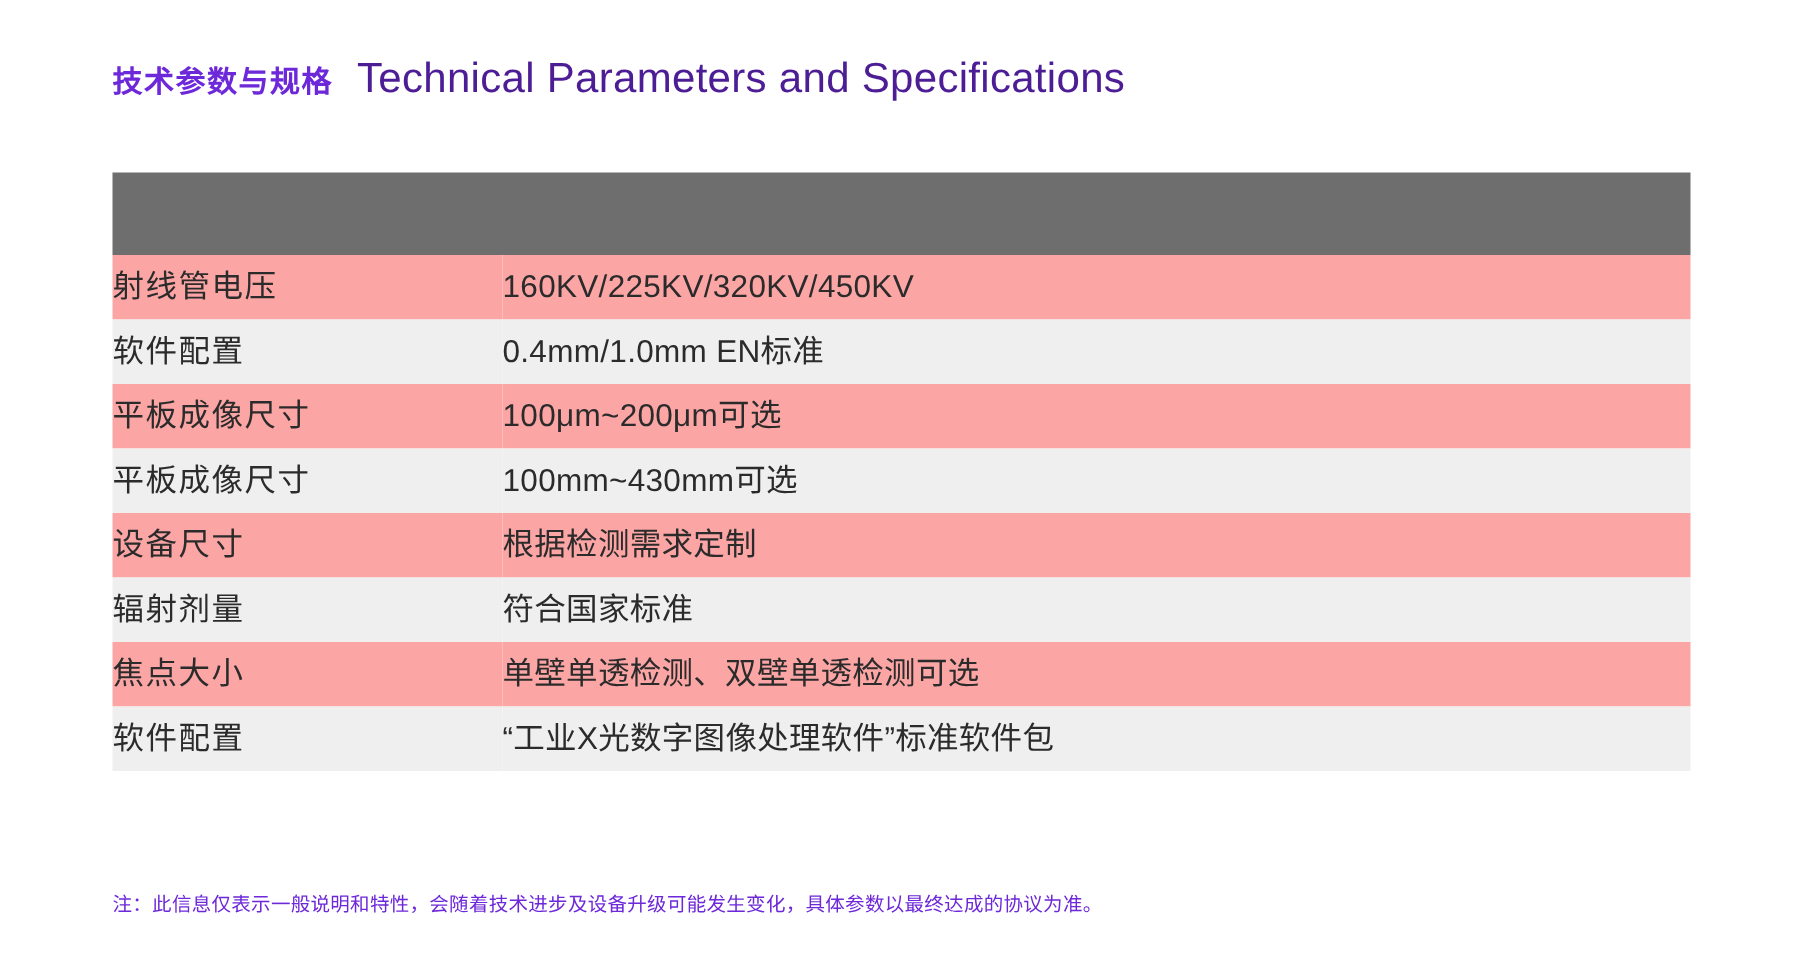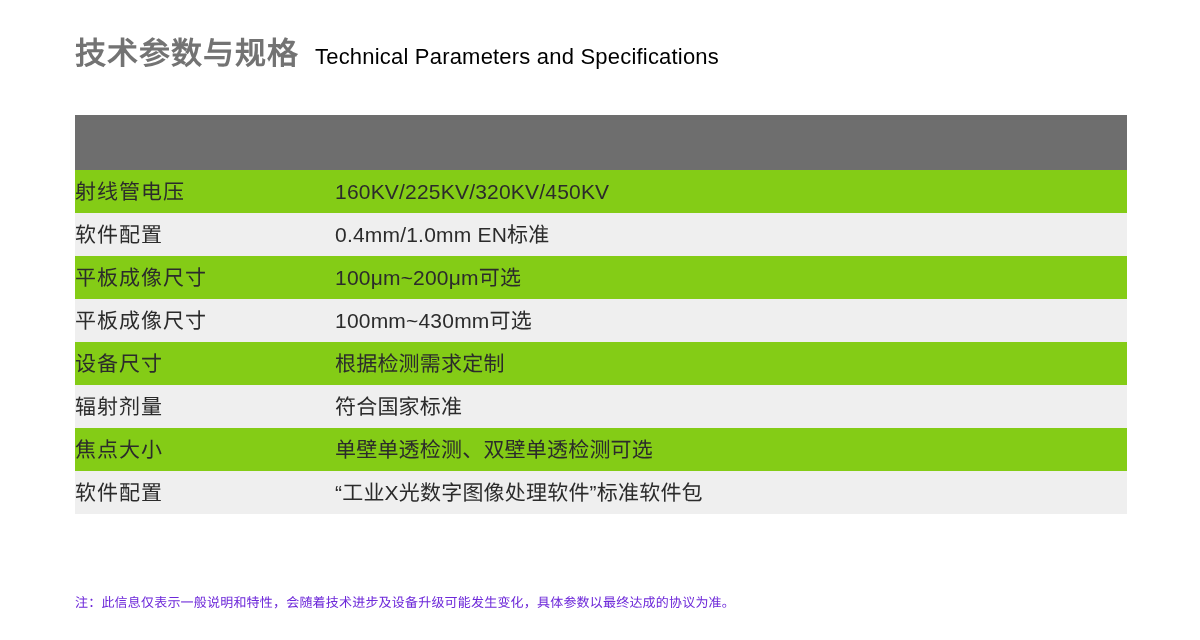--- a/index.html
+++ b/index.html
@@ -30,9 +30,9 @@
     gap: 16px;
   }
   .title-cn {
-    font-size: 31px;
+    font-size: 20px;
     font-weight: bold;
-    color: #737373;
+    color: #6d28d9;
     letter-spacing: 1px;
     line-height: 1;
   }

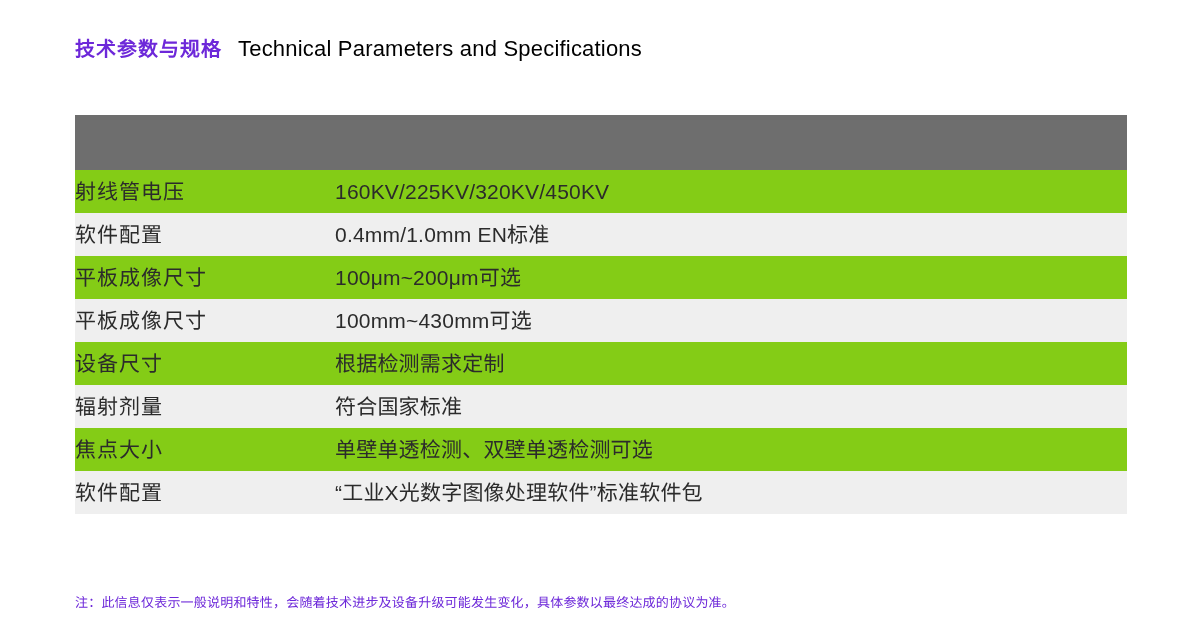--- a/index.html
+++ b/index.html
@@ -37,8 +37,8 @@
     line-height: 1;
   }
   .title-en {
-    font-size: 22px;
-    color: #000000;
+    font-size: 28px;
+    color: #4c1d95;
     font-weight: normal;
     letter-spacing: 0.2px;
     line-height: 1;

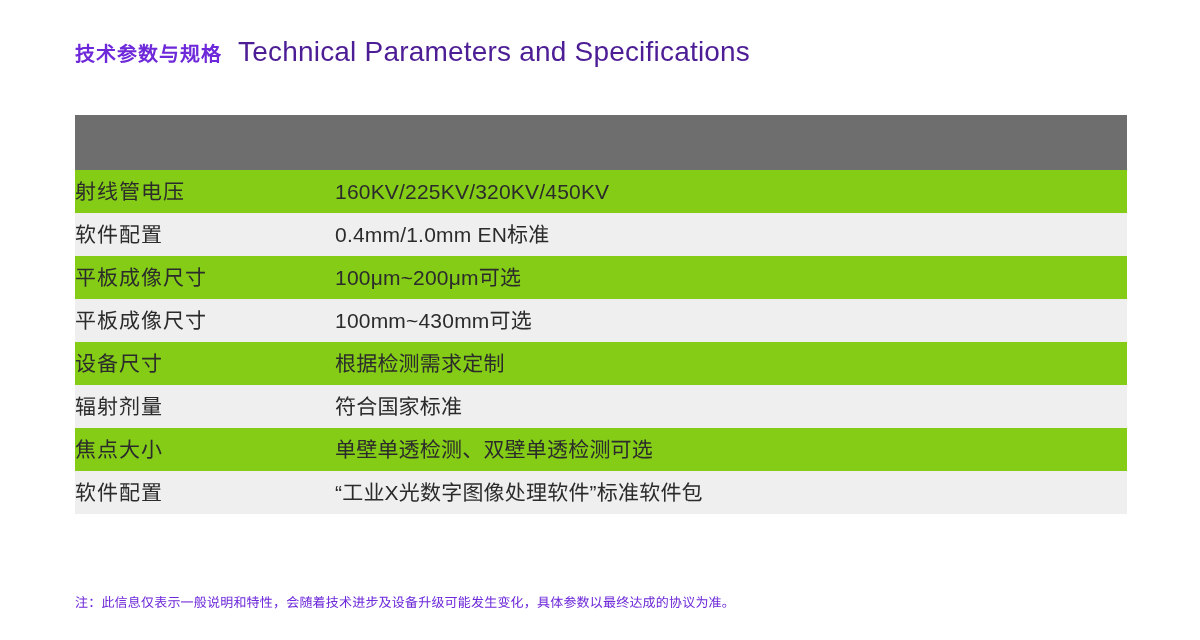--- a/index.html
+++ b/index.html
@@ -65,7 +65,7 @@
     height: 43px;
   }
   table.spec tr.odd td {
-    background: #84cc16;
+    background: #fca5a5;
   }
   table.spec tr.even td {
     background: #efefef;

